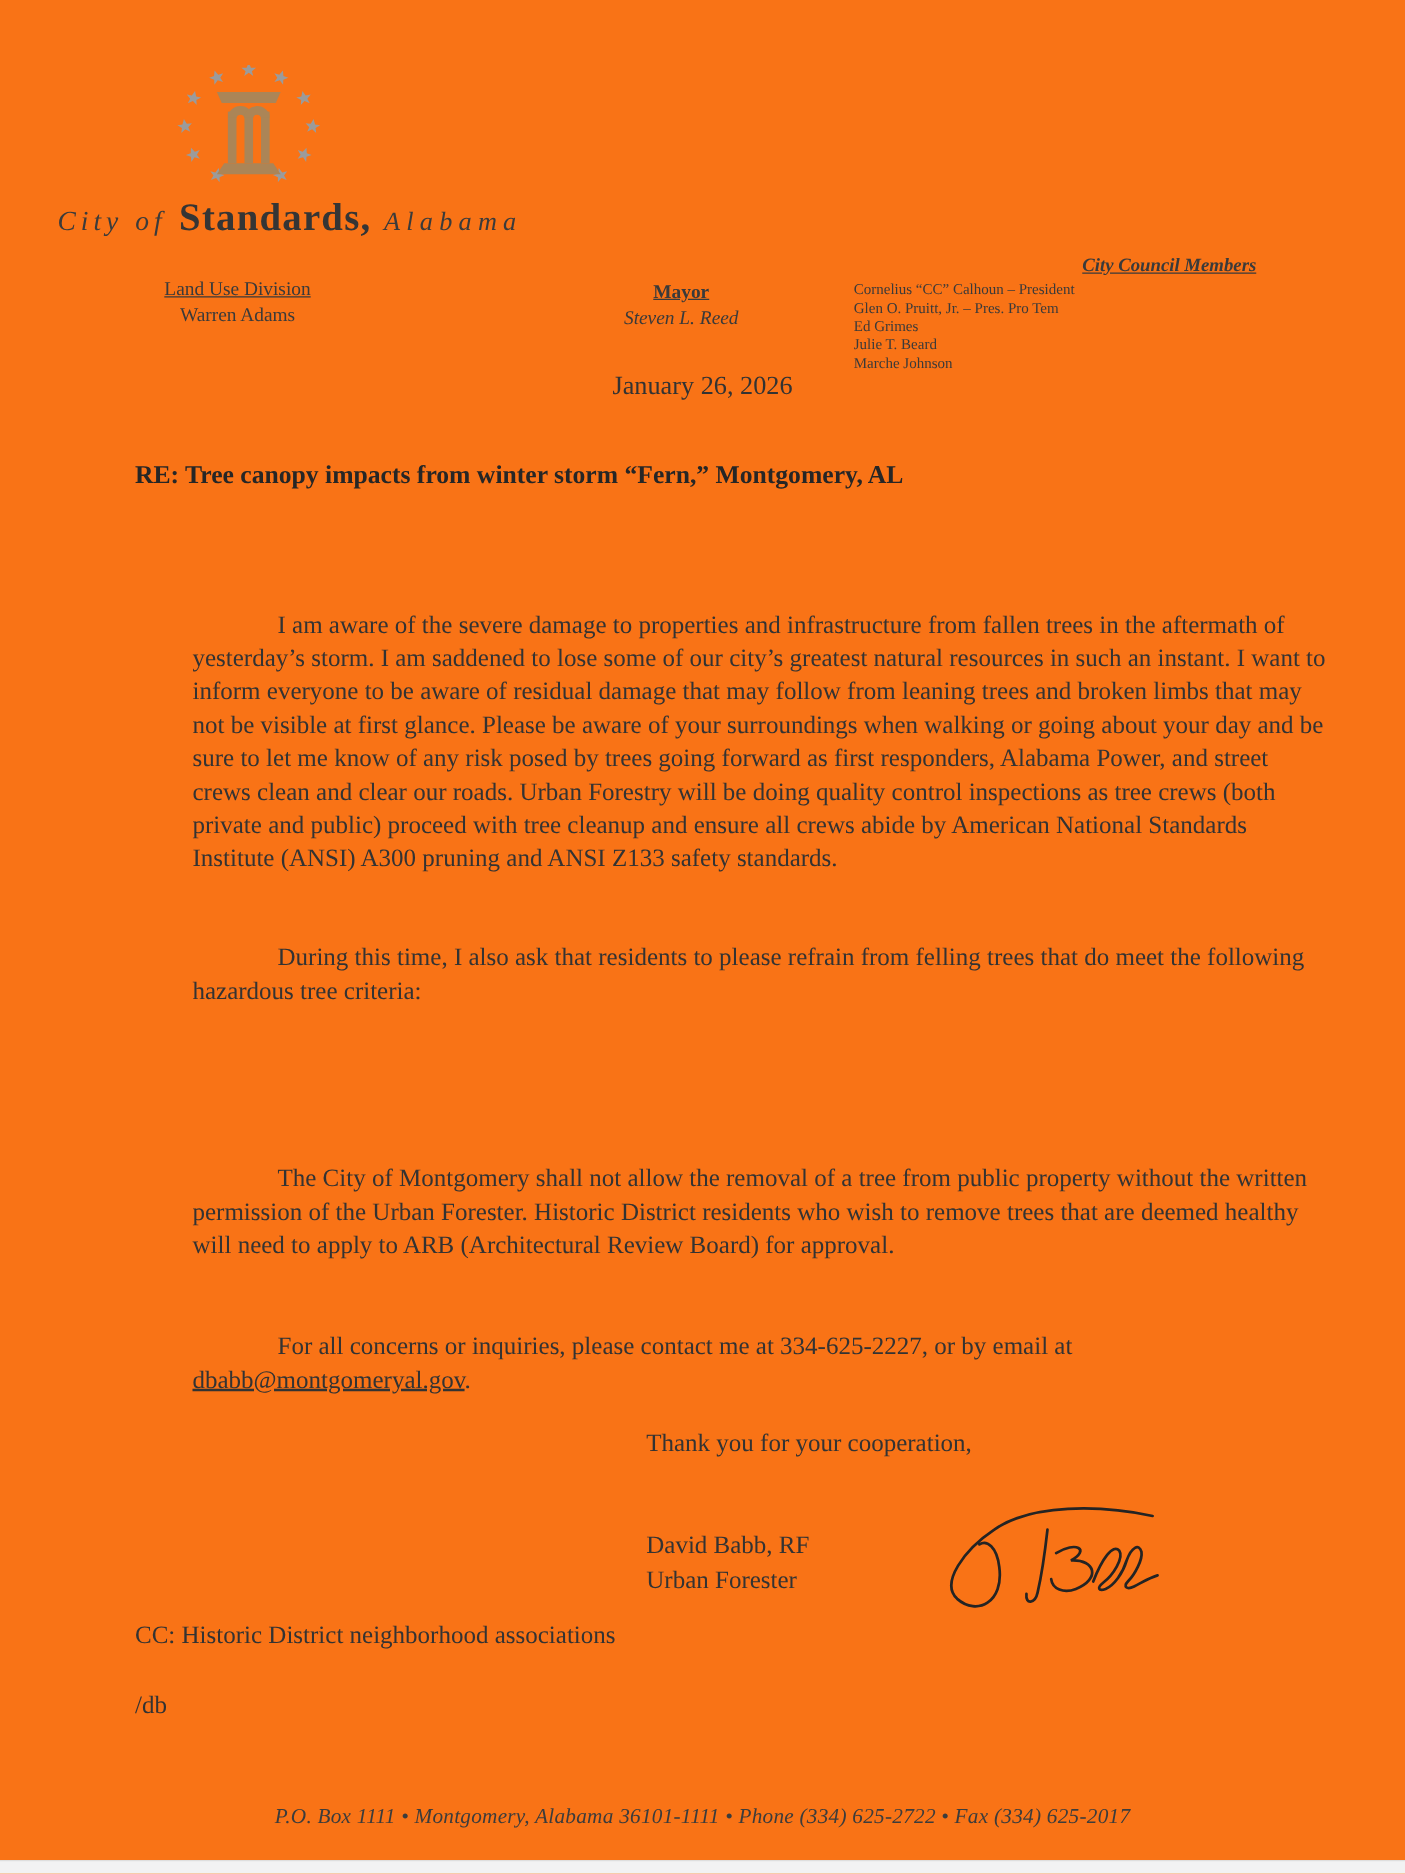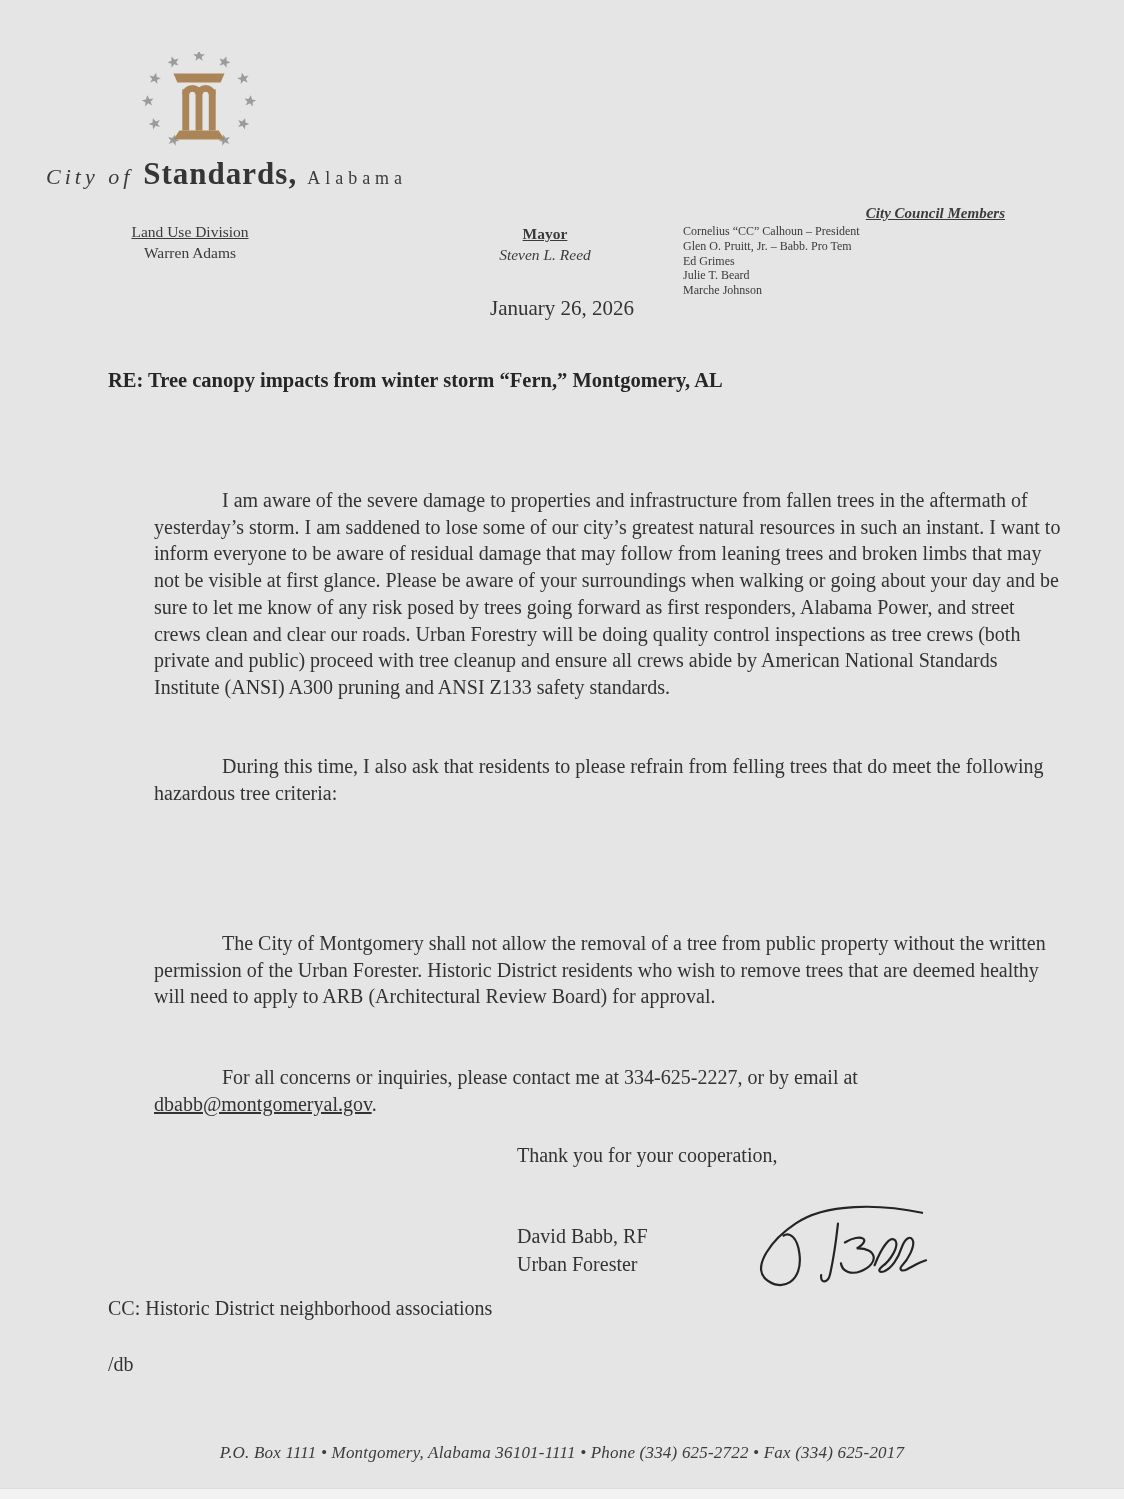--- a/index.html
+++ b/index.html
@@ -7,7 +7,7 @@
   .page {
     position:relative;
     width:1124px; height:1499px;
-    background:#e5e5e5;
+    background:#f97316;
     font-family:"Liberation Serif", serif;
     color:#333;
     overflow:hidden;

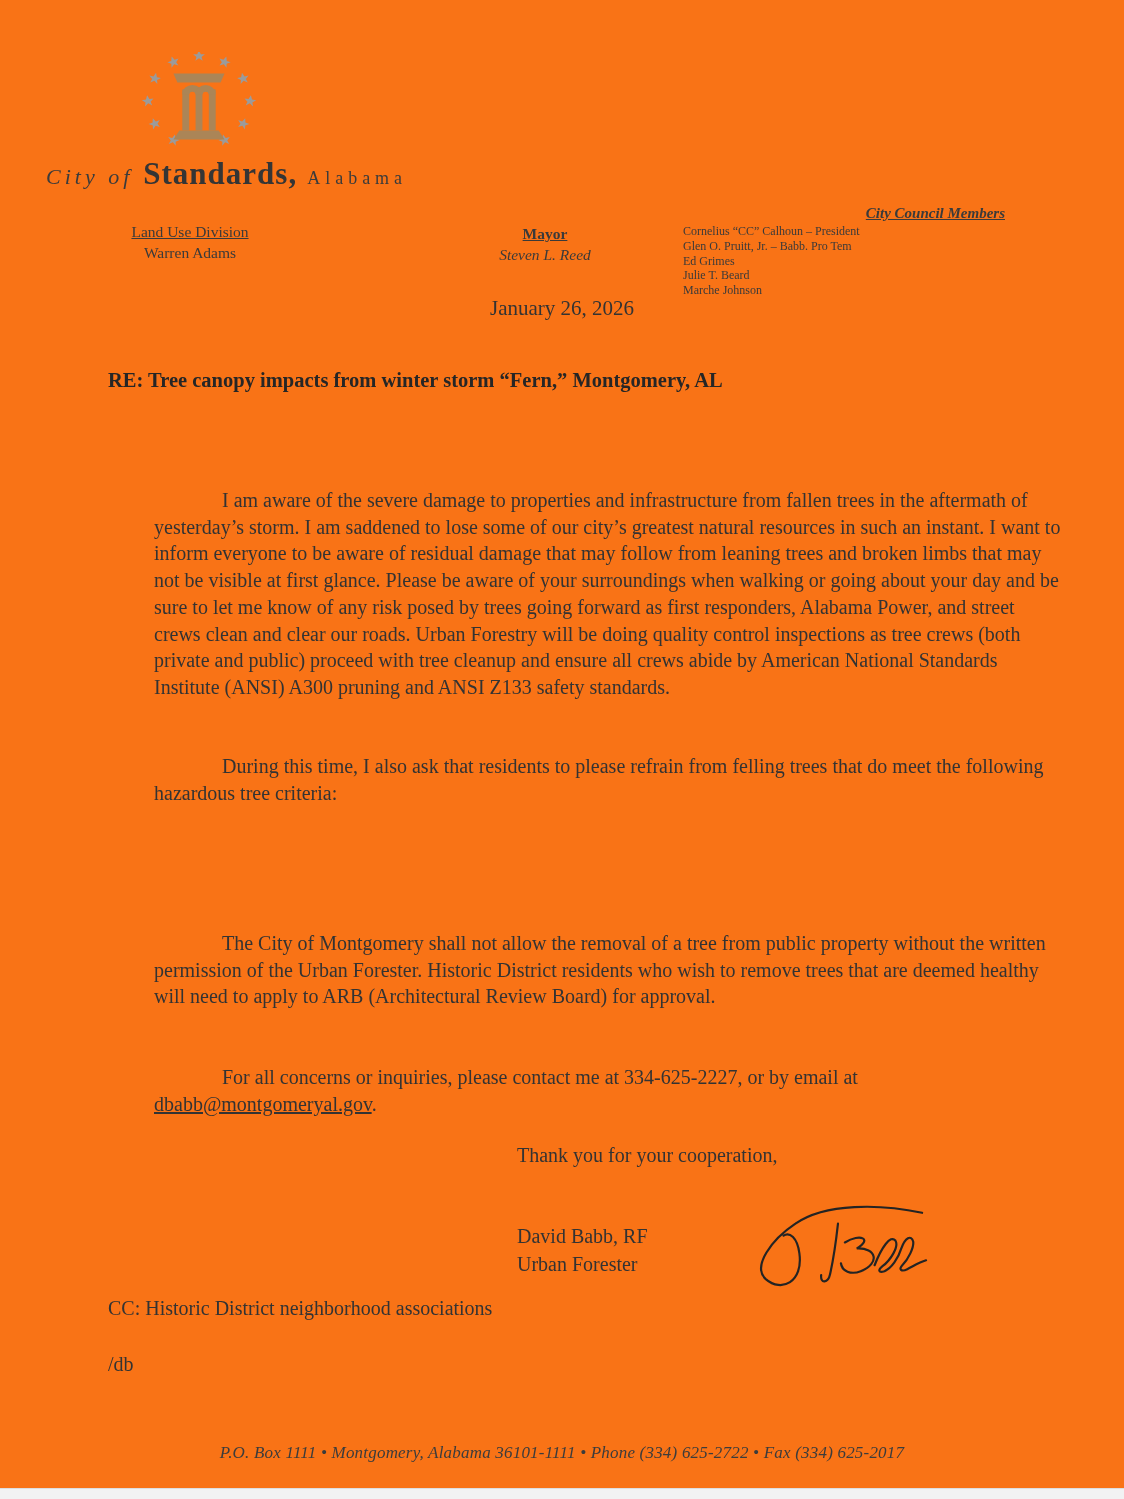--- a/index.html
+++ b/index.html
@@ -18,7 +18,7 @@
   .brand { position:absolute; left:46px; top:156px; display:flex; align-items:baseline; white-space:nowrap; color:#3b3b3b; }
   .brand .city-of  { font-style:italic; font-size:22px; letter-spacing:4px; margin-right:10px; }
   .brand .name     { font-weight:bold; font-size:31px; letter-spacing:1px; margin-right:10px; color:#353535; }
-  .brand .state    { font-size:18px; letter-spacing:5px; }
+  .brand .state    { font-style:italic; font-size:21px; letter-spacing:5px; }
 
   .office { position:absolute; text-align:center; font-size:15.5px; line-height:21px; color:#3a3a3a; }
   .office .title { text-decoration:underline; }

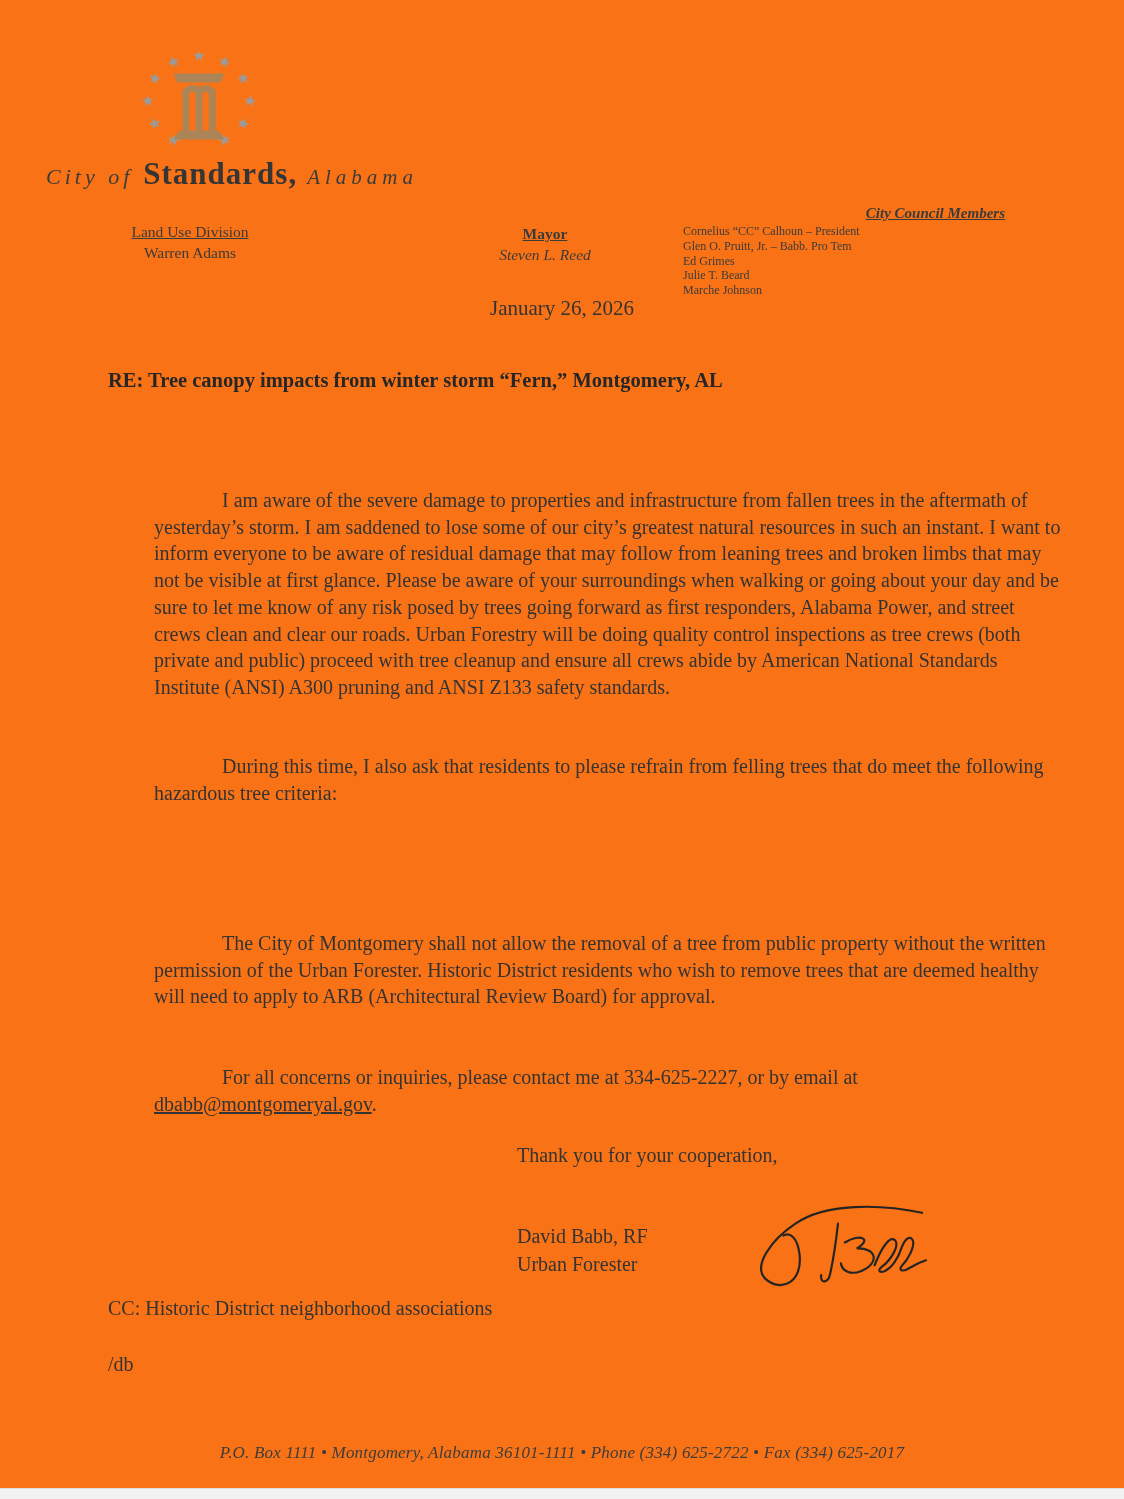--- a/index.html
+++ b/index.html
@@ -117,7 +117,7 @@
     <div class="cols">
       <div class="col1">
         <div class="member">Cornelius “CC” Calhoun – President</div>
-        <div class="member">Glen O. Pruitt, Jr. – Babb. Pro Tem</div>
+        <div class="member">Glen O. Pruitt, Jr. – Pres. Pro Tem</div>
         <div class="member">Ed Grimes</div>
         <div class="member">Julie T. Beard</div>
         <div class="member">Marche Johnson</div>

